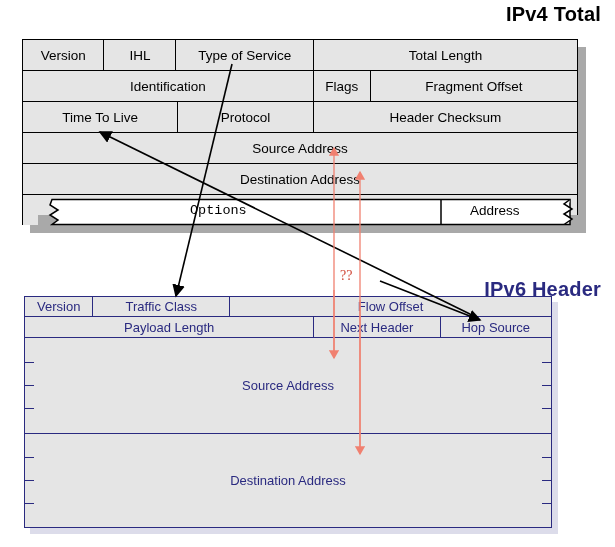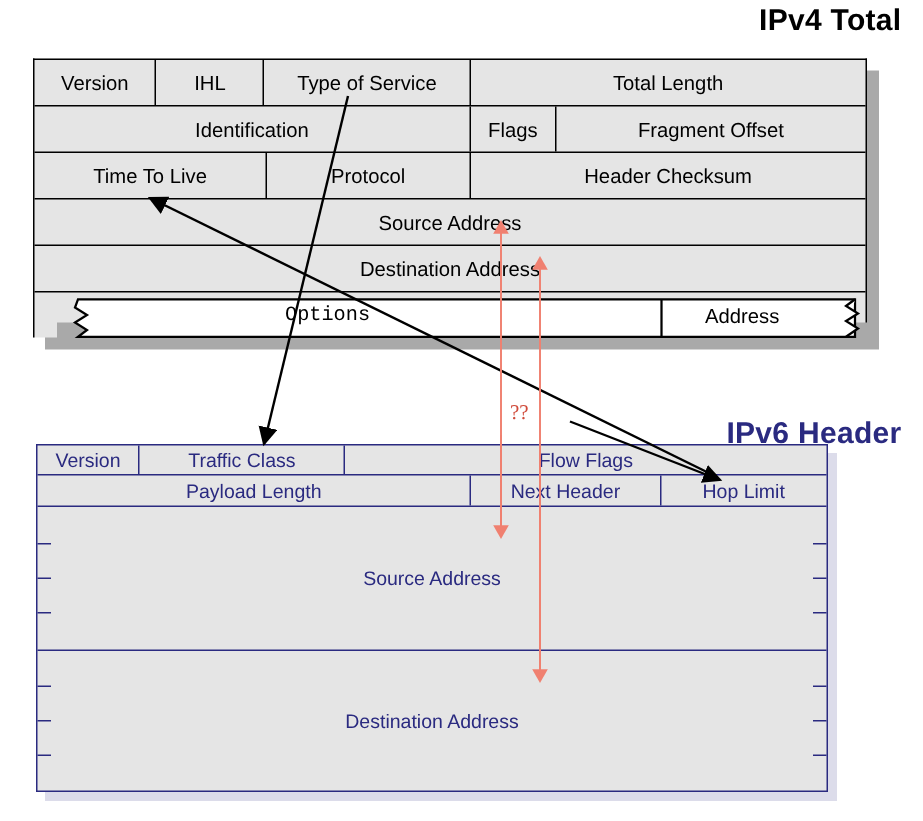--- a/index.html
+++ b/index.html
@@ -172,7 +172,7 @@
     <div class="v6row" style="top:0px;height:20px;">
       <div class="v6cell" style="width:13.0%">Version</div>
       <div class="v6cell" style="width:26.0%">Traffic Class</div>
-      <div class="v6cell last" style="width:61.0%">Flow Flags</div>
+      <div class="v6cell last" style="width:61.0%">Flow Offset</div>
     </div>
 
     <div class="v6row" style="top:20px;height:21px;justify-content:flex-end;">

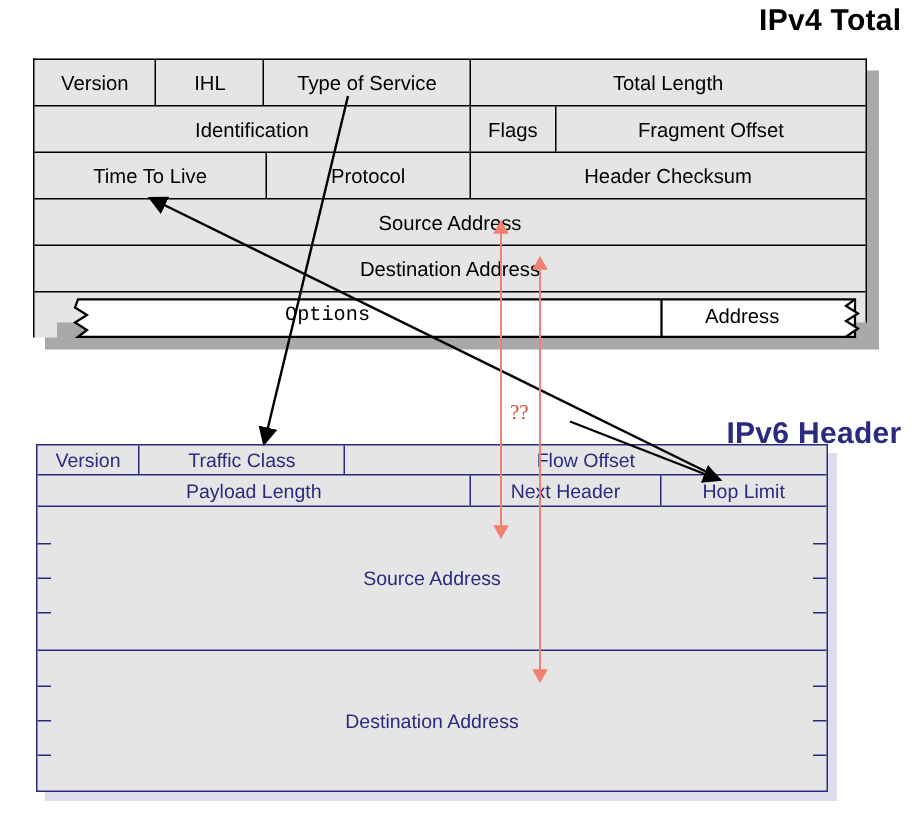--- a/index.html
+++ b/index.html
@@ -178,7 +178,7 @@
     <div class="v6row" style="top:20px;height:21px;justify-content:flex-end;">
       <div class="v6cell" style="width:55.0%">Payload Length</div>
       <div class="v6cell" style="width:24.0%">Next Header</div>
-      <div class="v6cell last" style="width:21.0%">Hop Limit</div>
+      <div class="v6cell last" style="width:21.0%">Hop Source</div>
     </div>
 
     <div class="v6big bordered" style="top:41px;height:96px;">Source Address</div>

